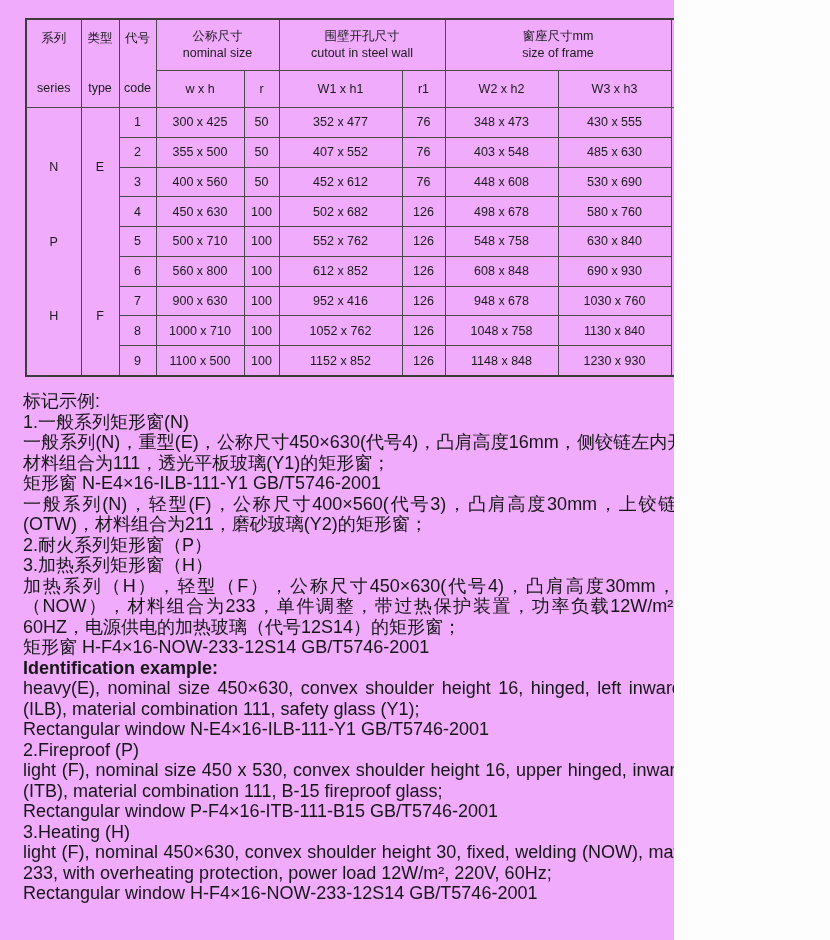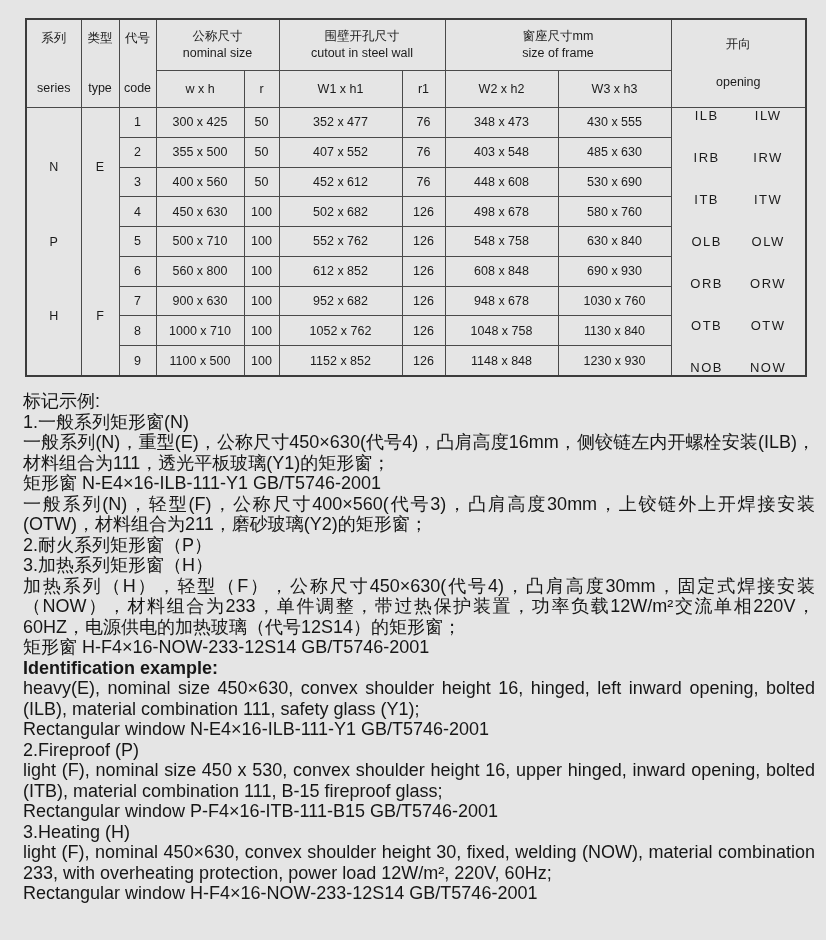--- a/index.html
+++ b/index.html
@@ -8,7 +8,7 @@
     font-family:"Liberation Sans","DejaVu Sans",sans-serif;
     color:#1c1c1c;
   }
-  .page{position:relative;width:826px;height:940px;background:#e5e5e5;overflow:hidden;text-decoration:underline;}
+  .page{position:relative;width:674px;height:940px;background:#f0abfc;overflow:hidden;text-decoration:underline;}
 
   
   table.spec{

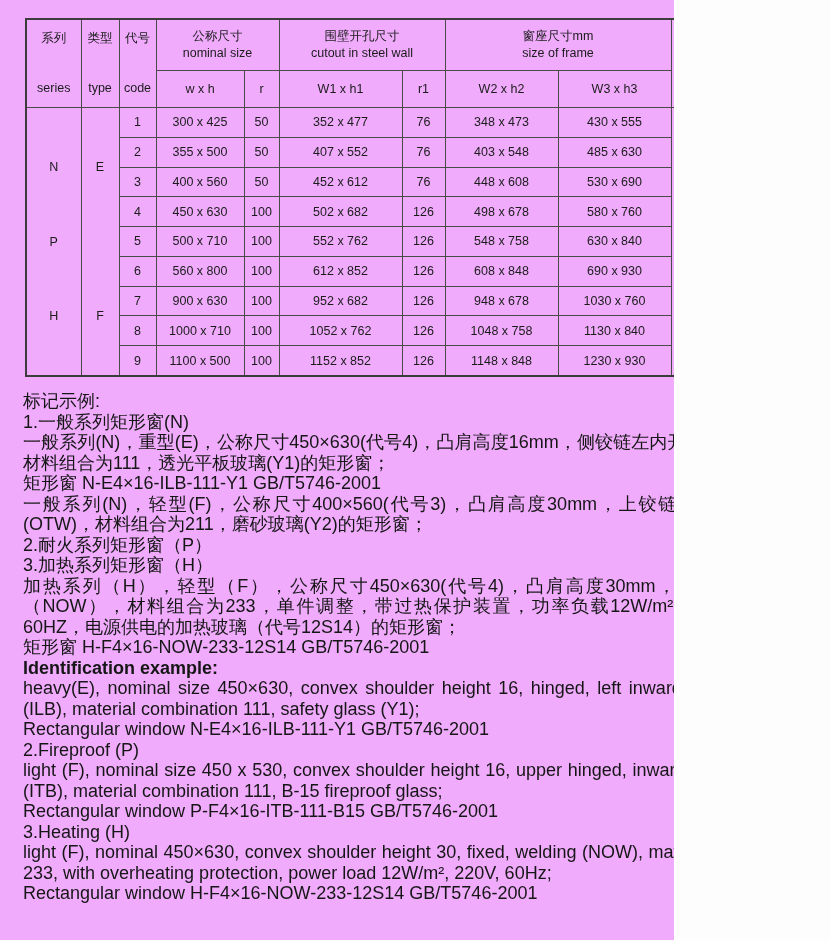--- a/index.html
+++ b/index.html
@@ -202,7 +202,7 @@
       <td>7</td>
       <td>900 x 630</td>
       <td>100</td>
-      <td>952 x 682</td>
+      <td>952 x 416</td>
       <td>126</td>
       <td>948 x 678</td>
       <td>1030 x 760</td>

